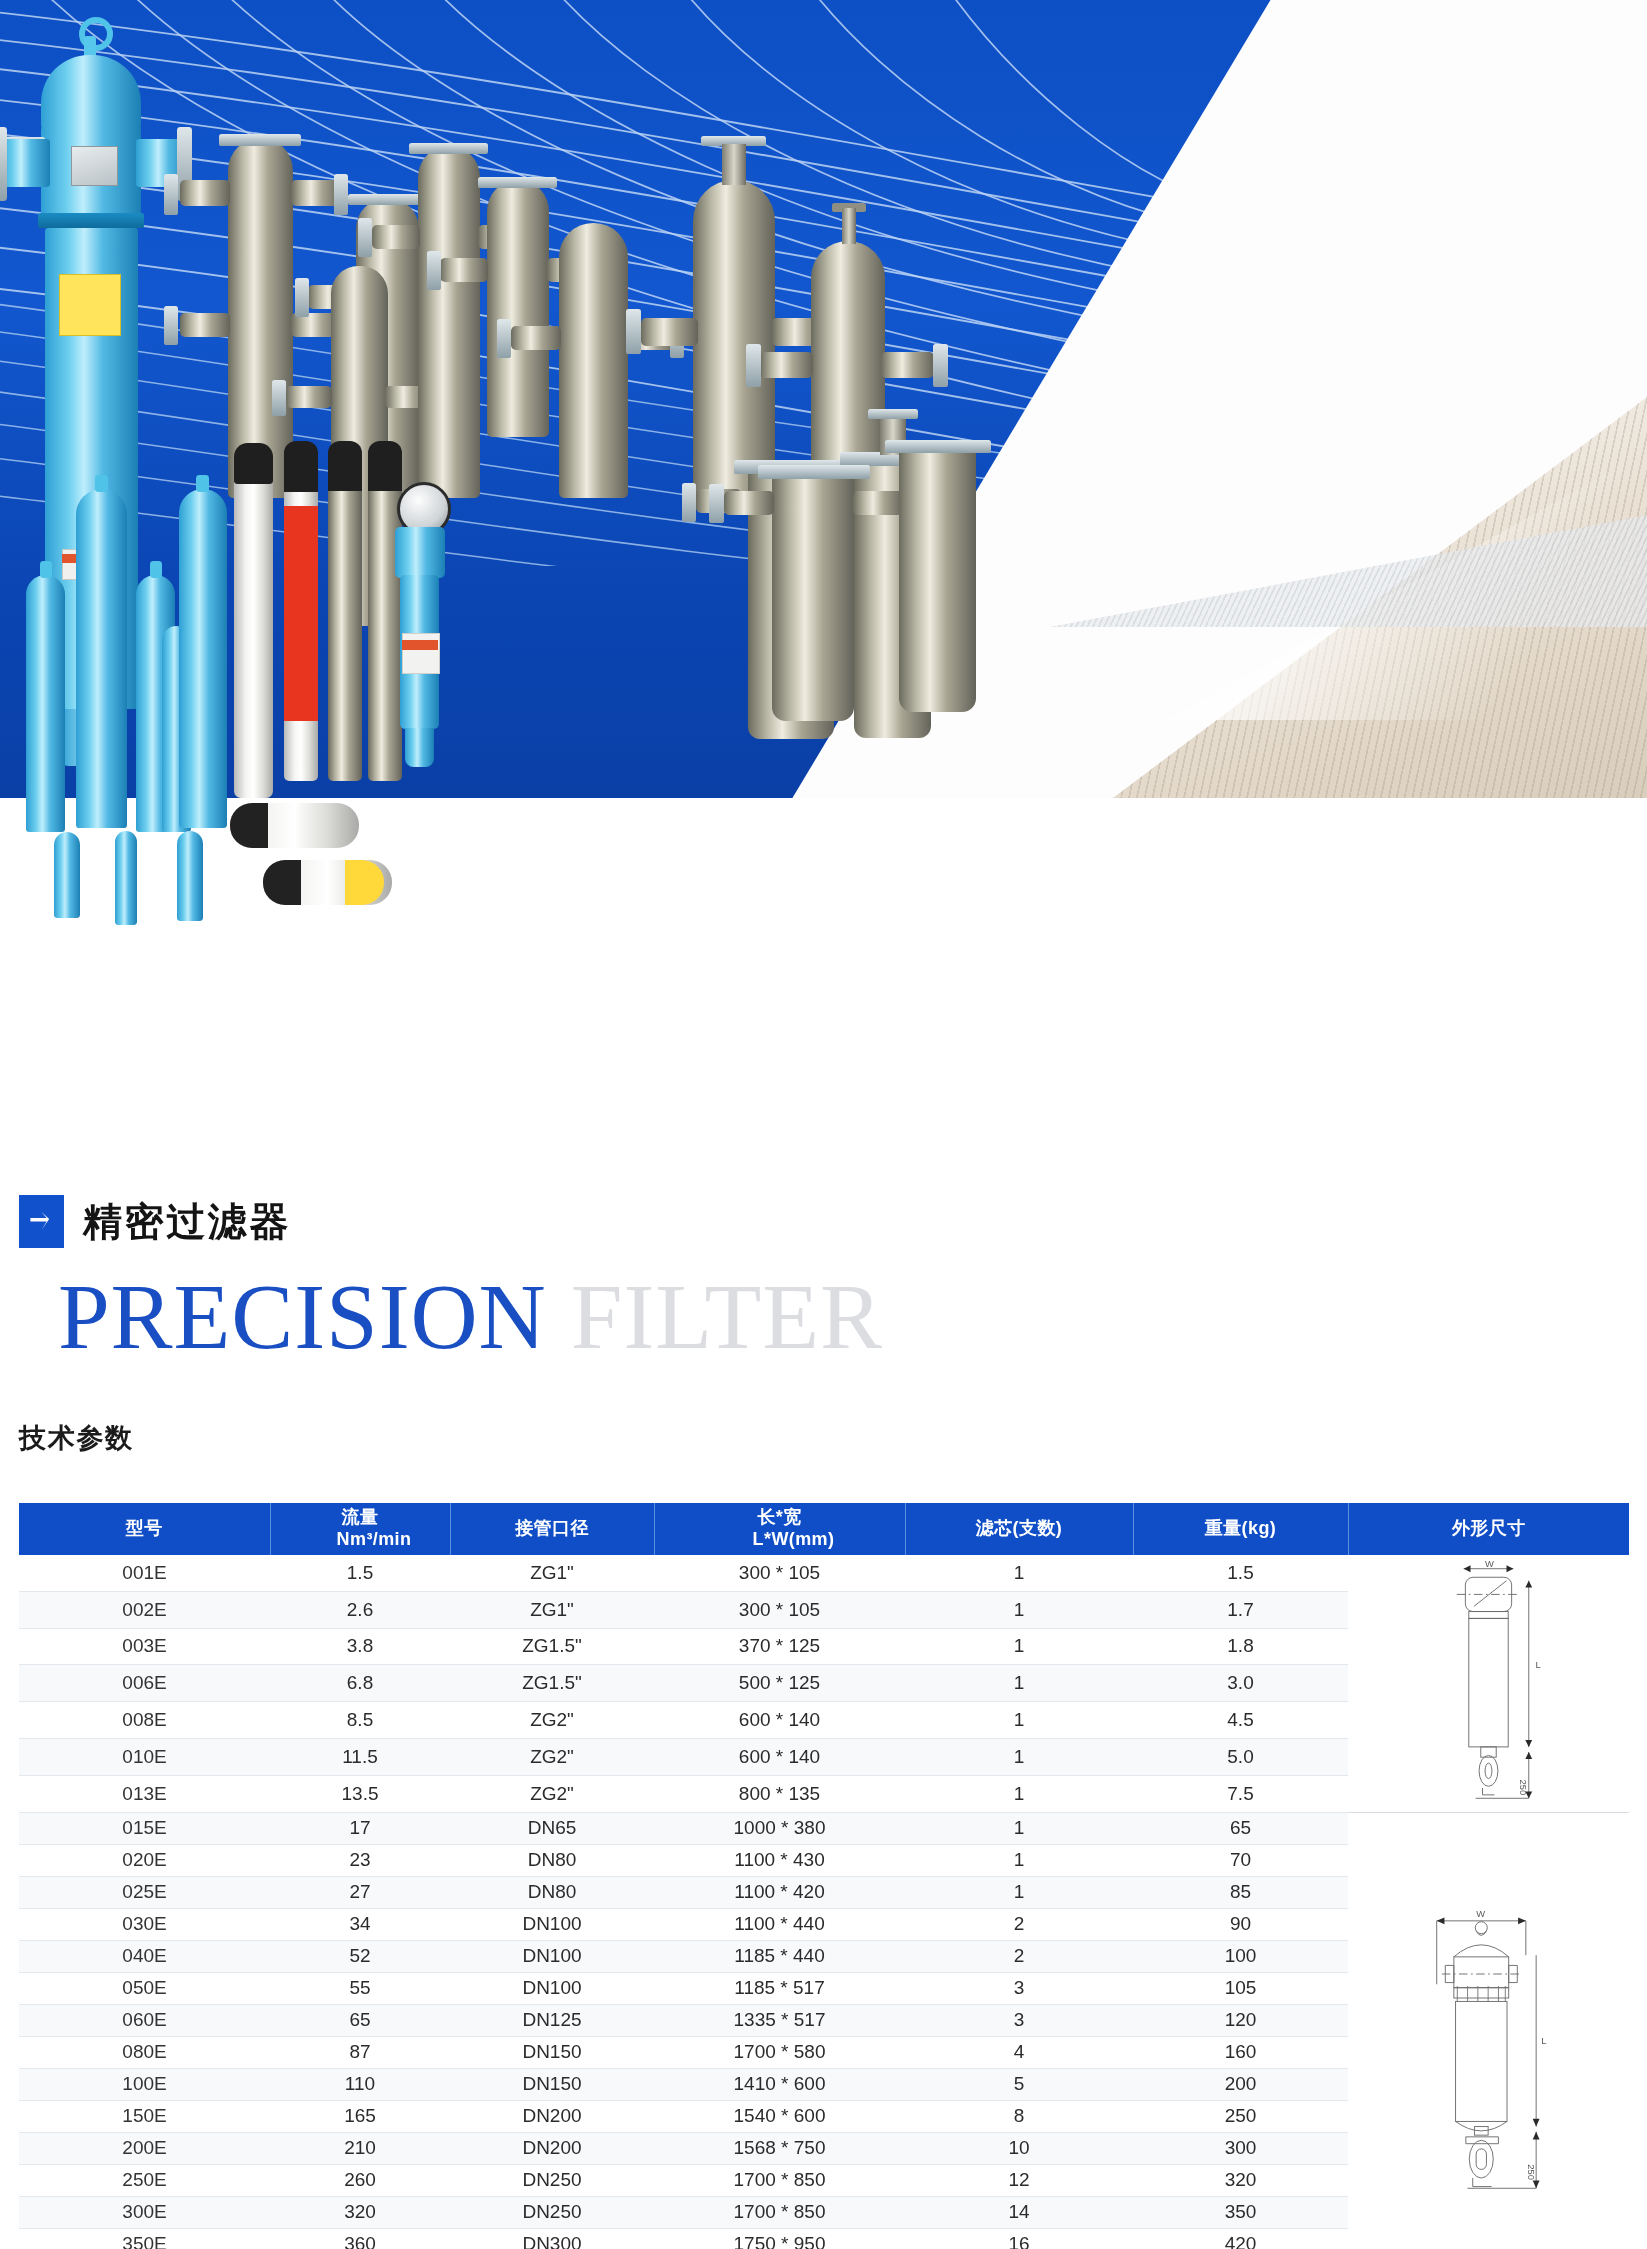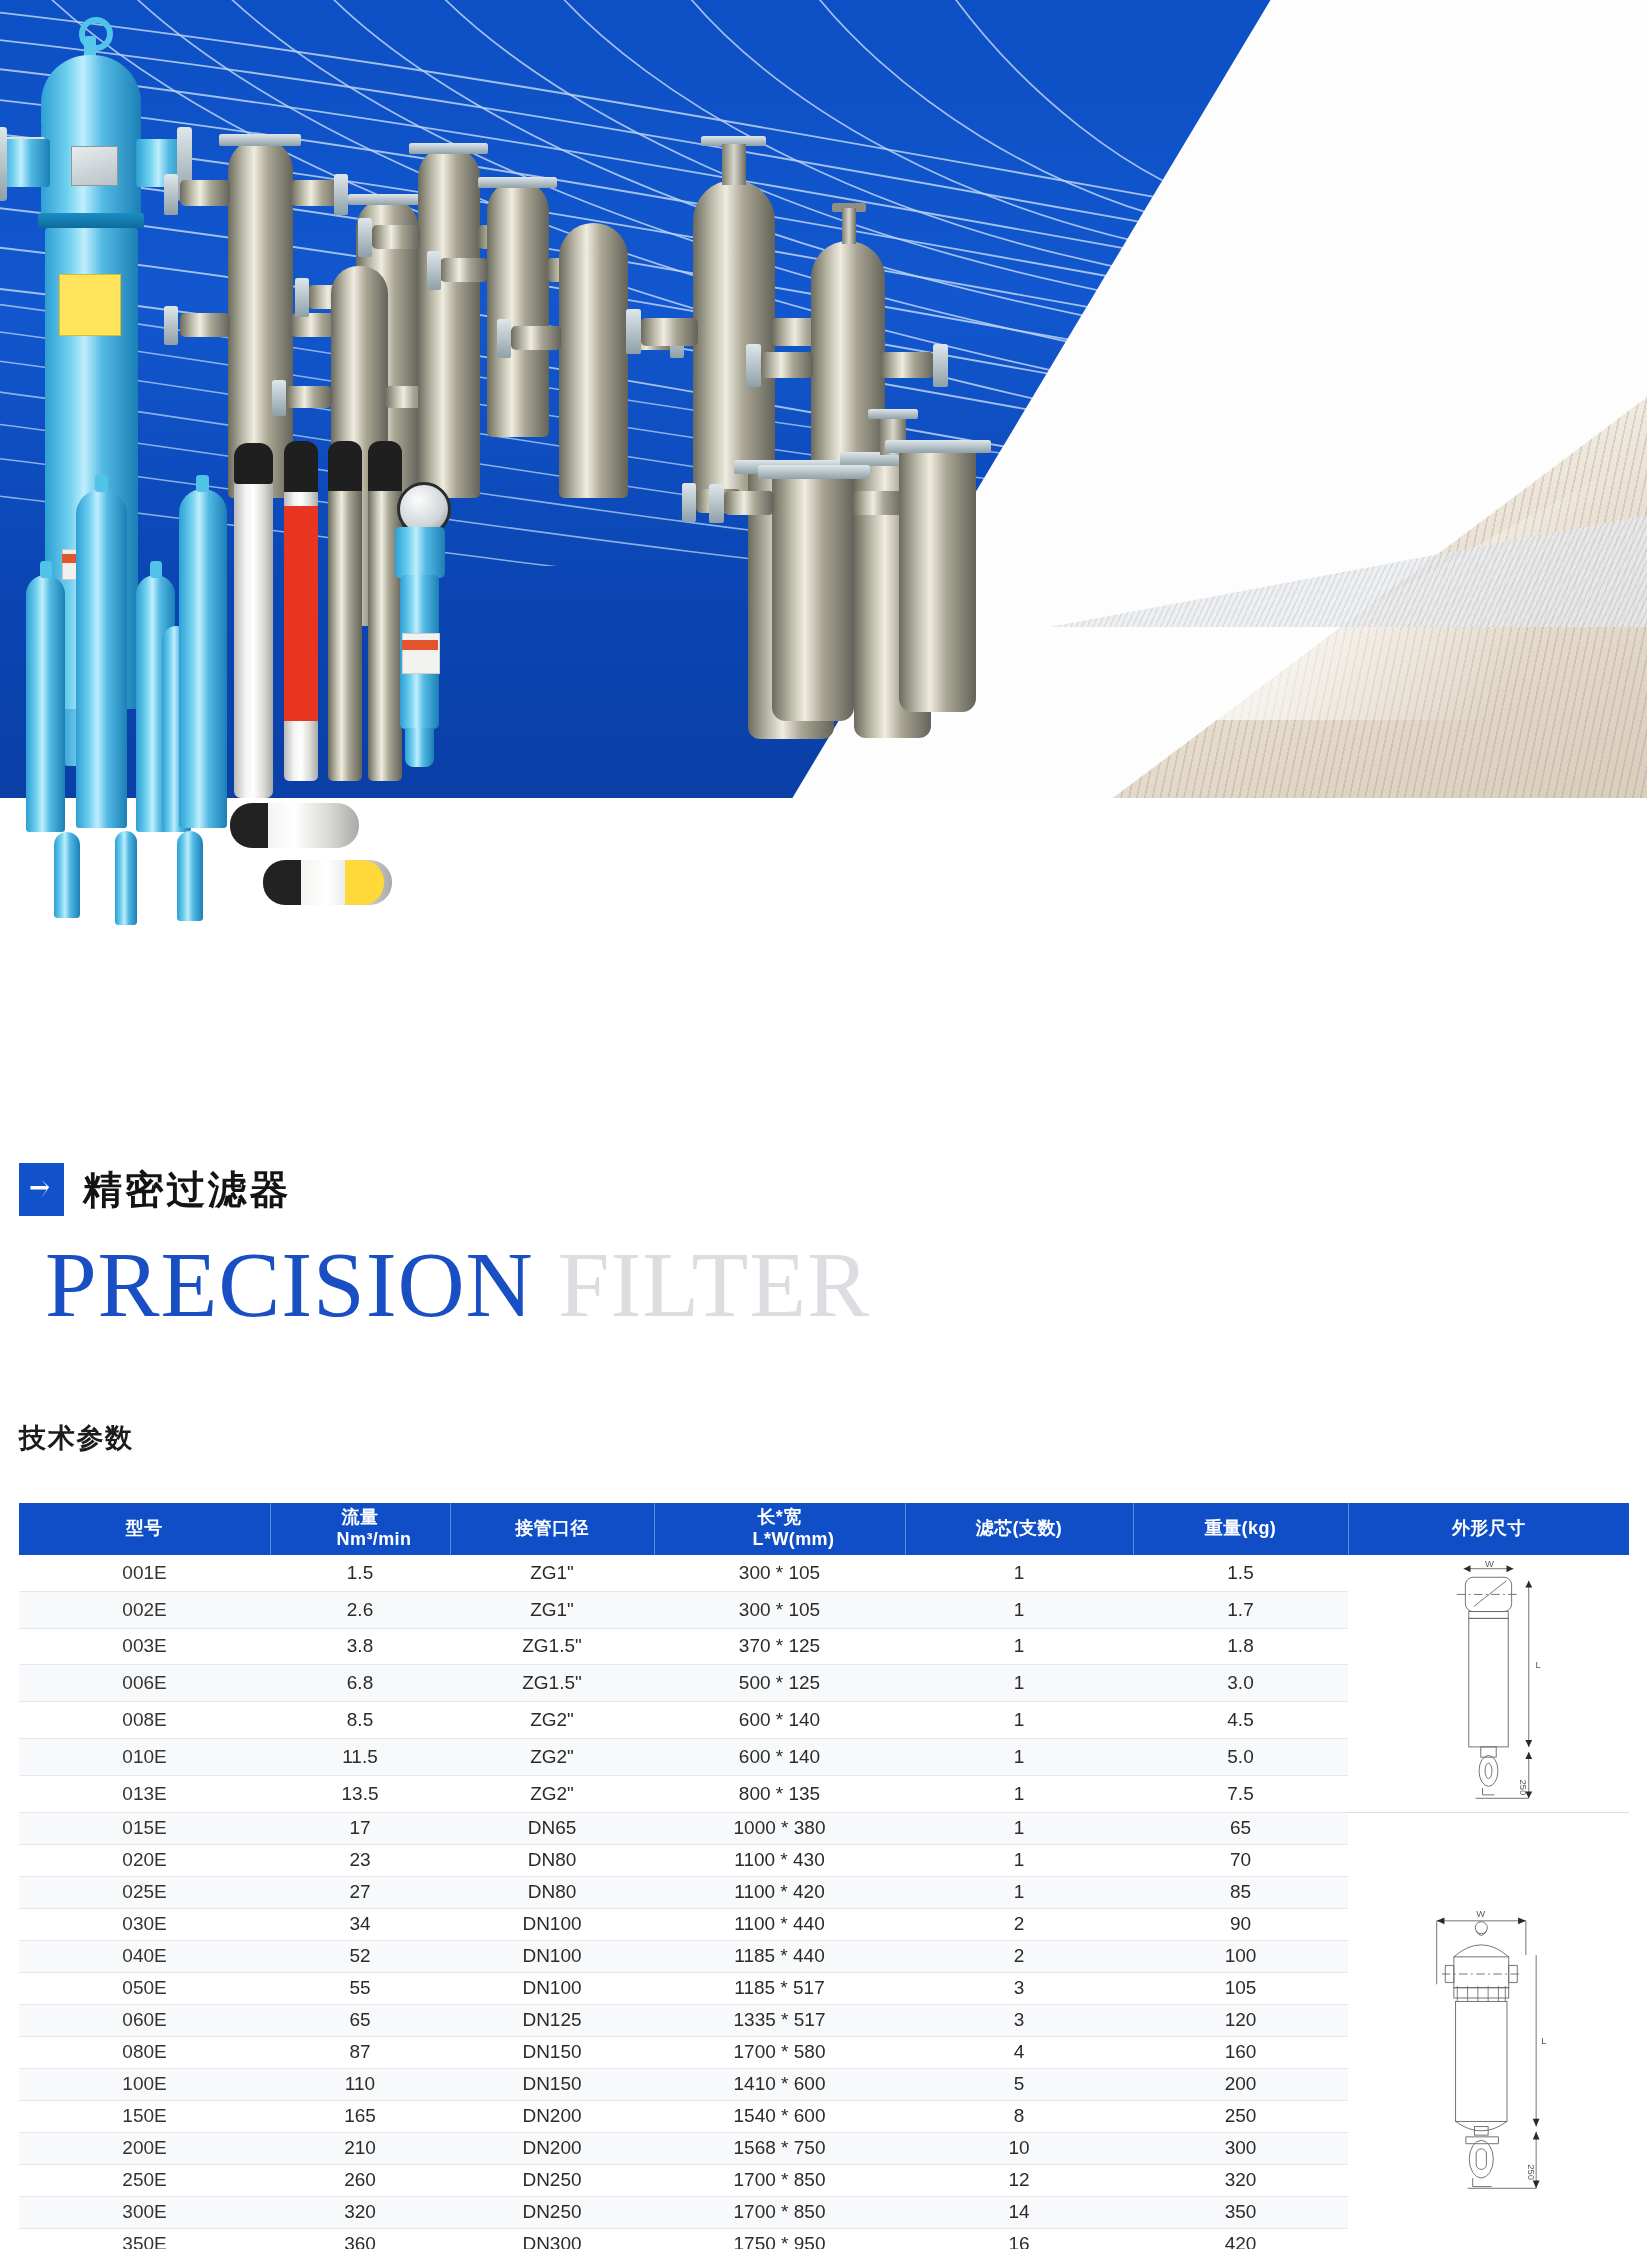--- a/index.html
+++ b/index.html
@@ -51,7 +51,7 @@
   .flange{position:absolute;border-radius:2.6px;background:linear-gradient(180deg,#dfe7ea,#8fa0a8);}
 
   
-  .sect{position:absolute;left:19px;top:1163px;width:1459px;}
+  .sect{position:absolute;left:19px;top:1195px;width:1459px;}
   .sect-row{display:flex;align-items:center;gap:19px;}
   .arrow-badge{
     width:45px;height:53px;background:#1152cc;position:relative;flex:0 0 auto;

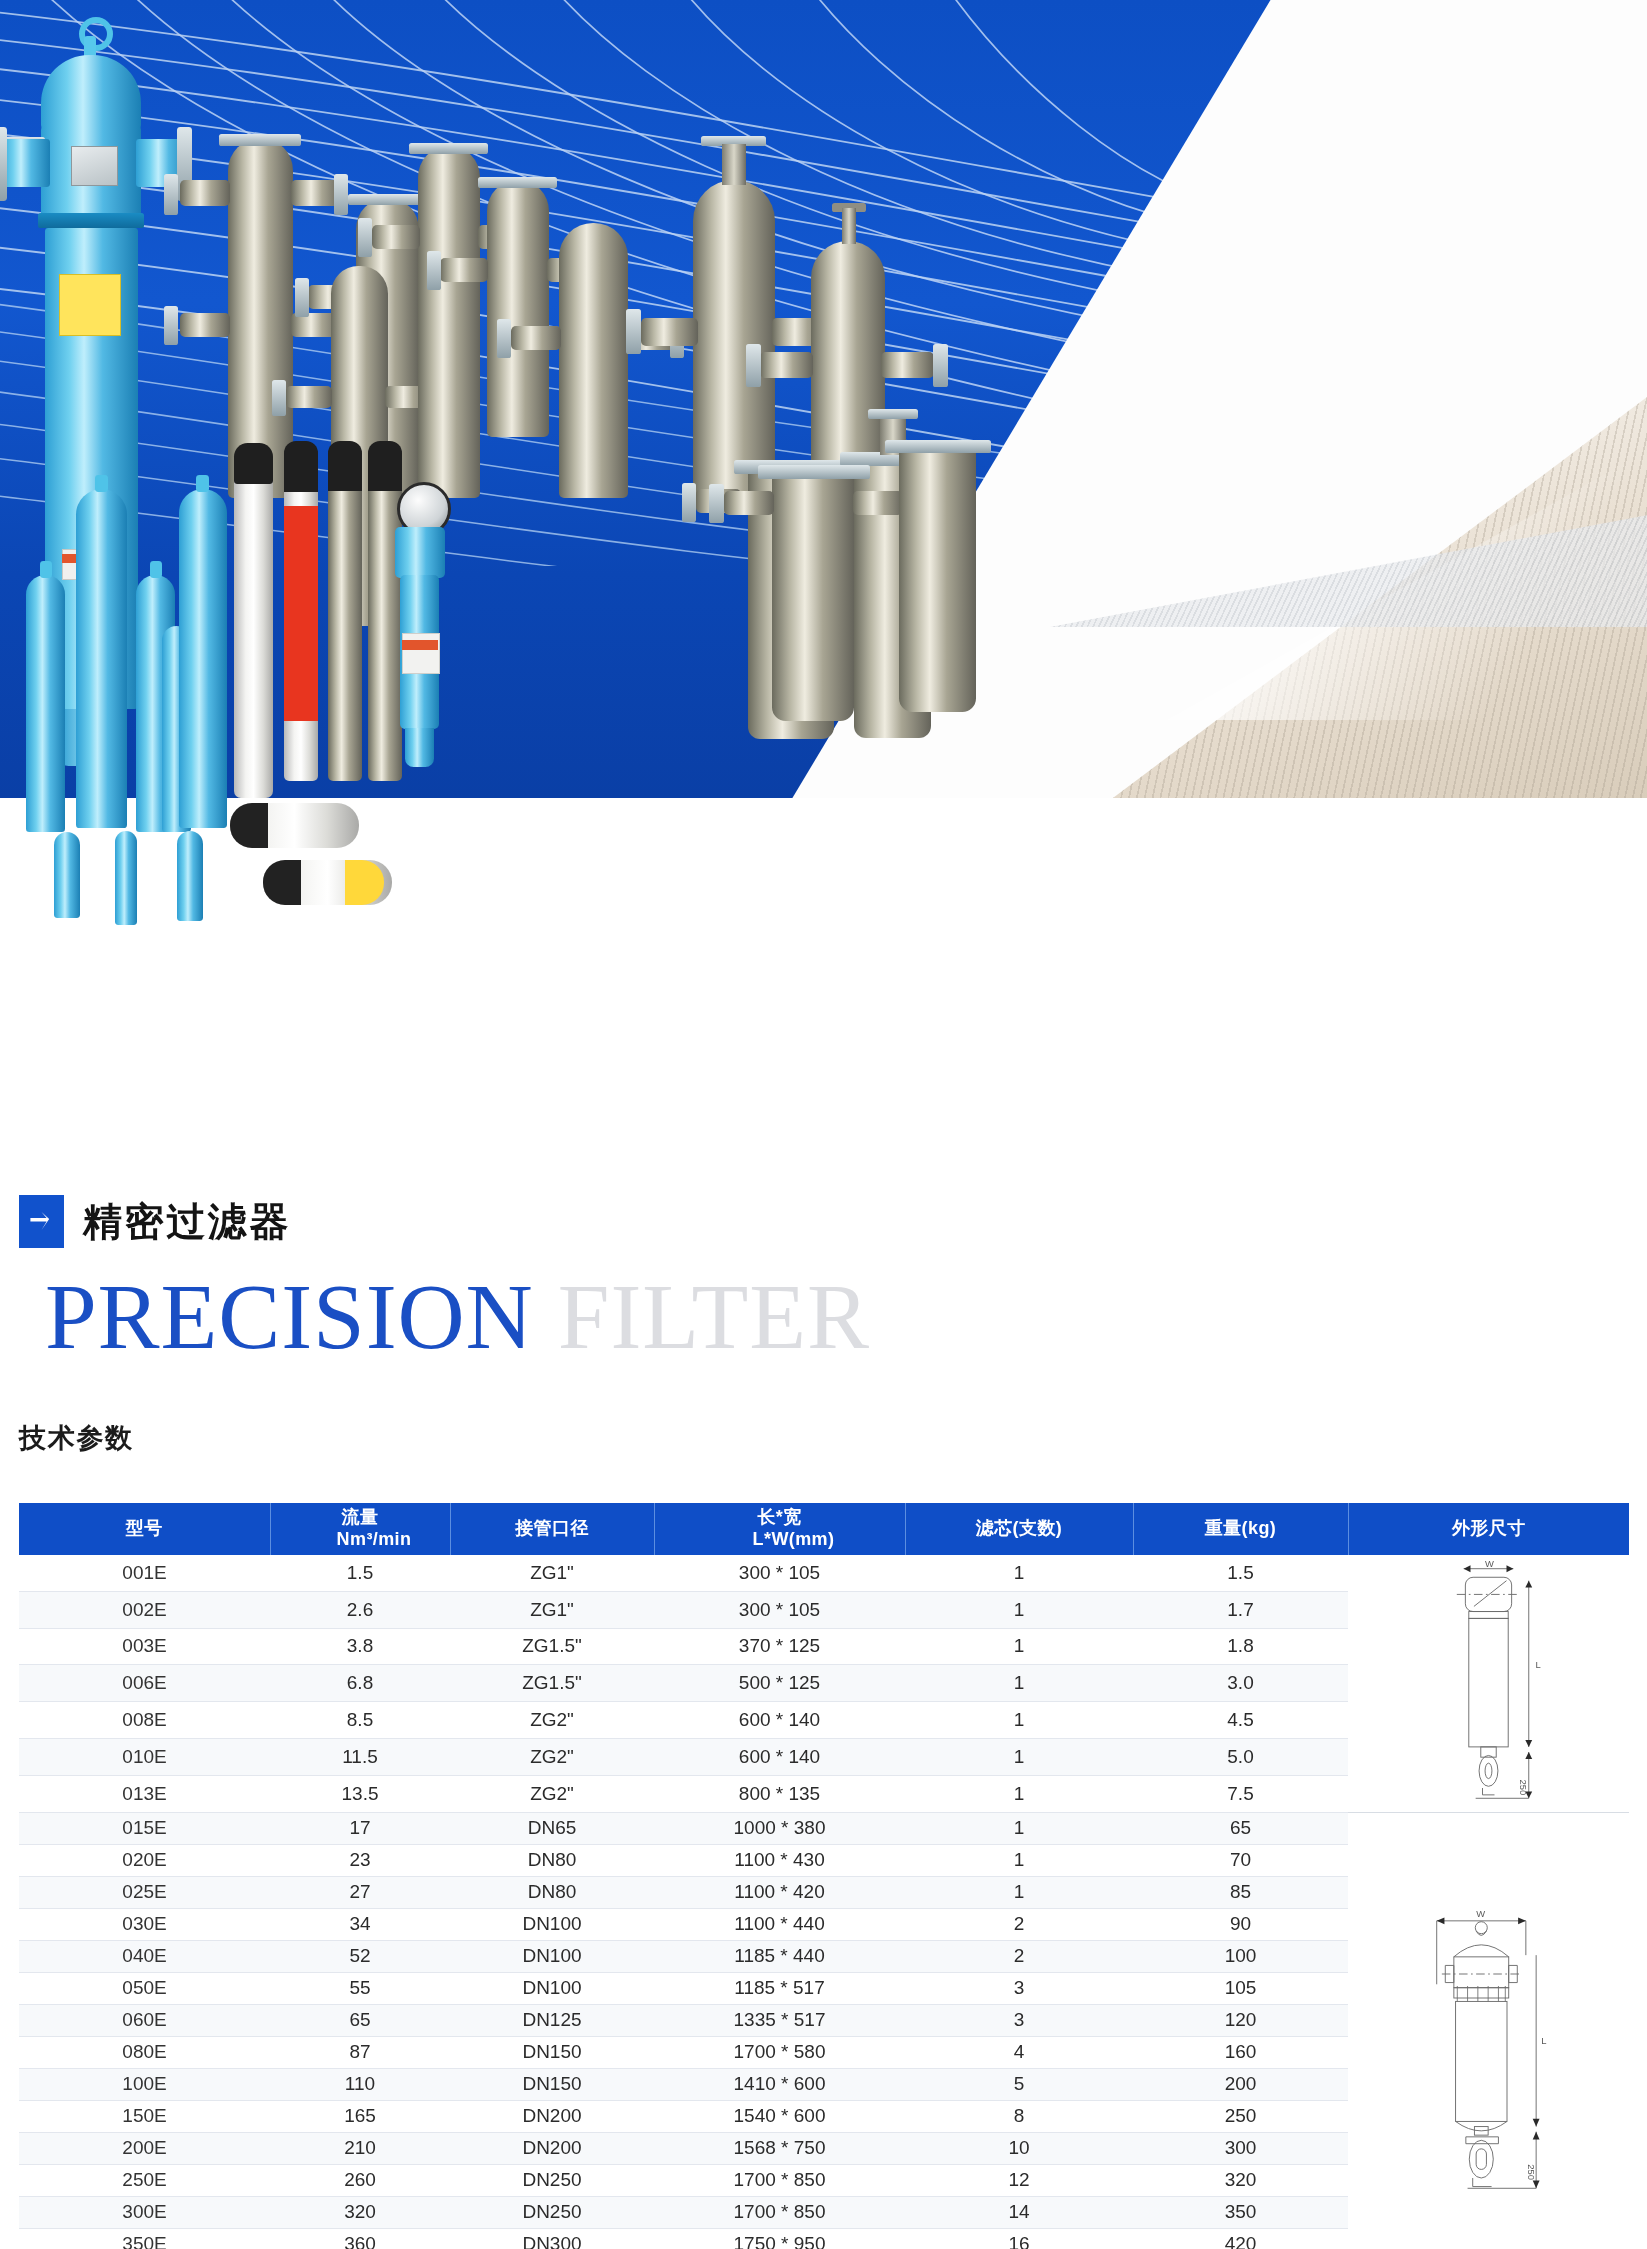--- a/index.html
+++ b/index.html
@@ -63,7 +63,7 @@
     font-size:39px;font-weight:700;color:#141414;letter-spacing:2.6px;line-height:1;
   }
   .en-title{
-    margin-top:22px;margin-left:26px;
+    margin-top:22px;margin-left:39px;
     font-family:"Liberation Serif","DejaVu Serif",serif;
     font-size:93px;line-height:1;letter-spacing:0.9px;white-space:nowrap;
   }

